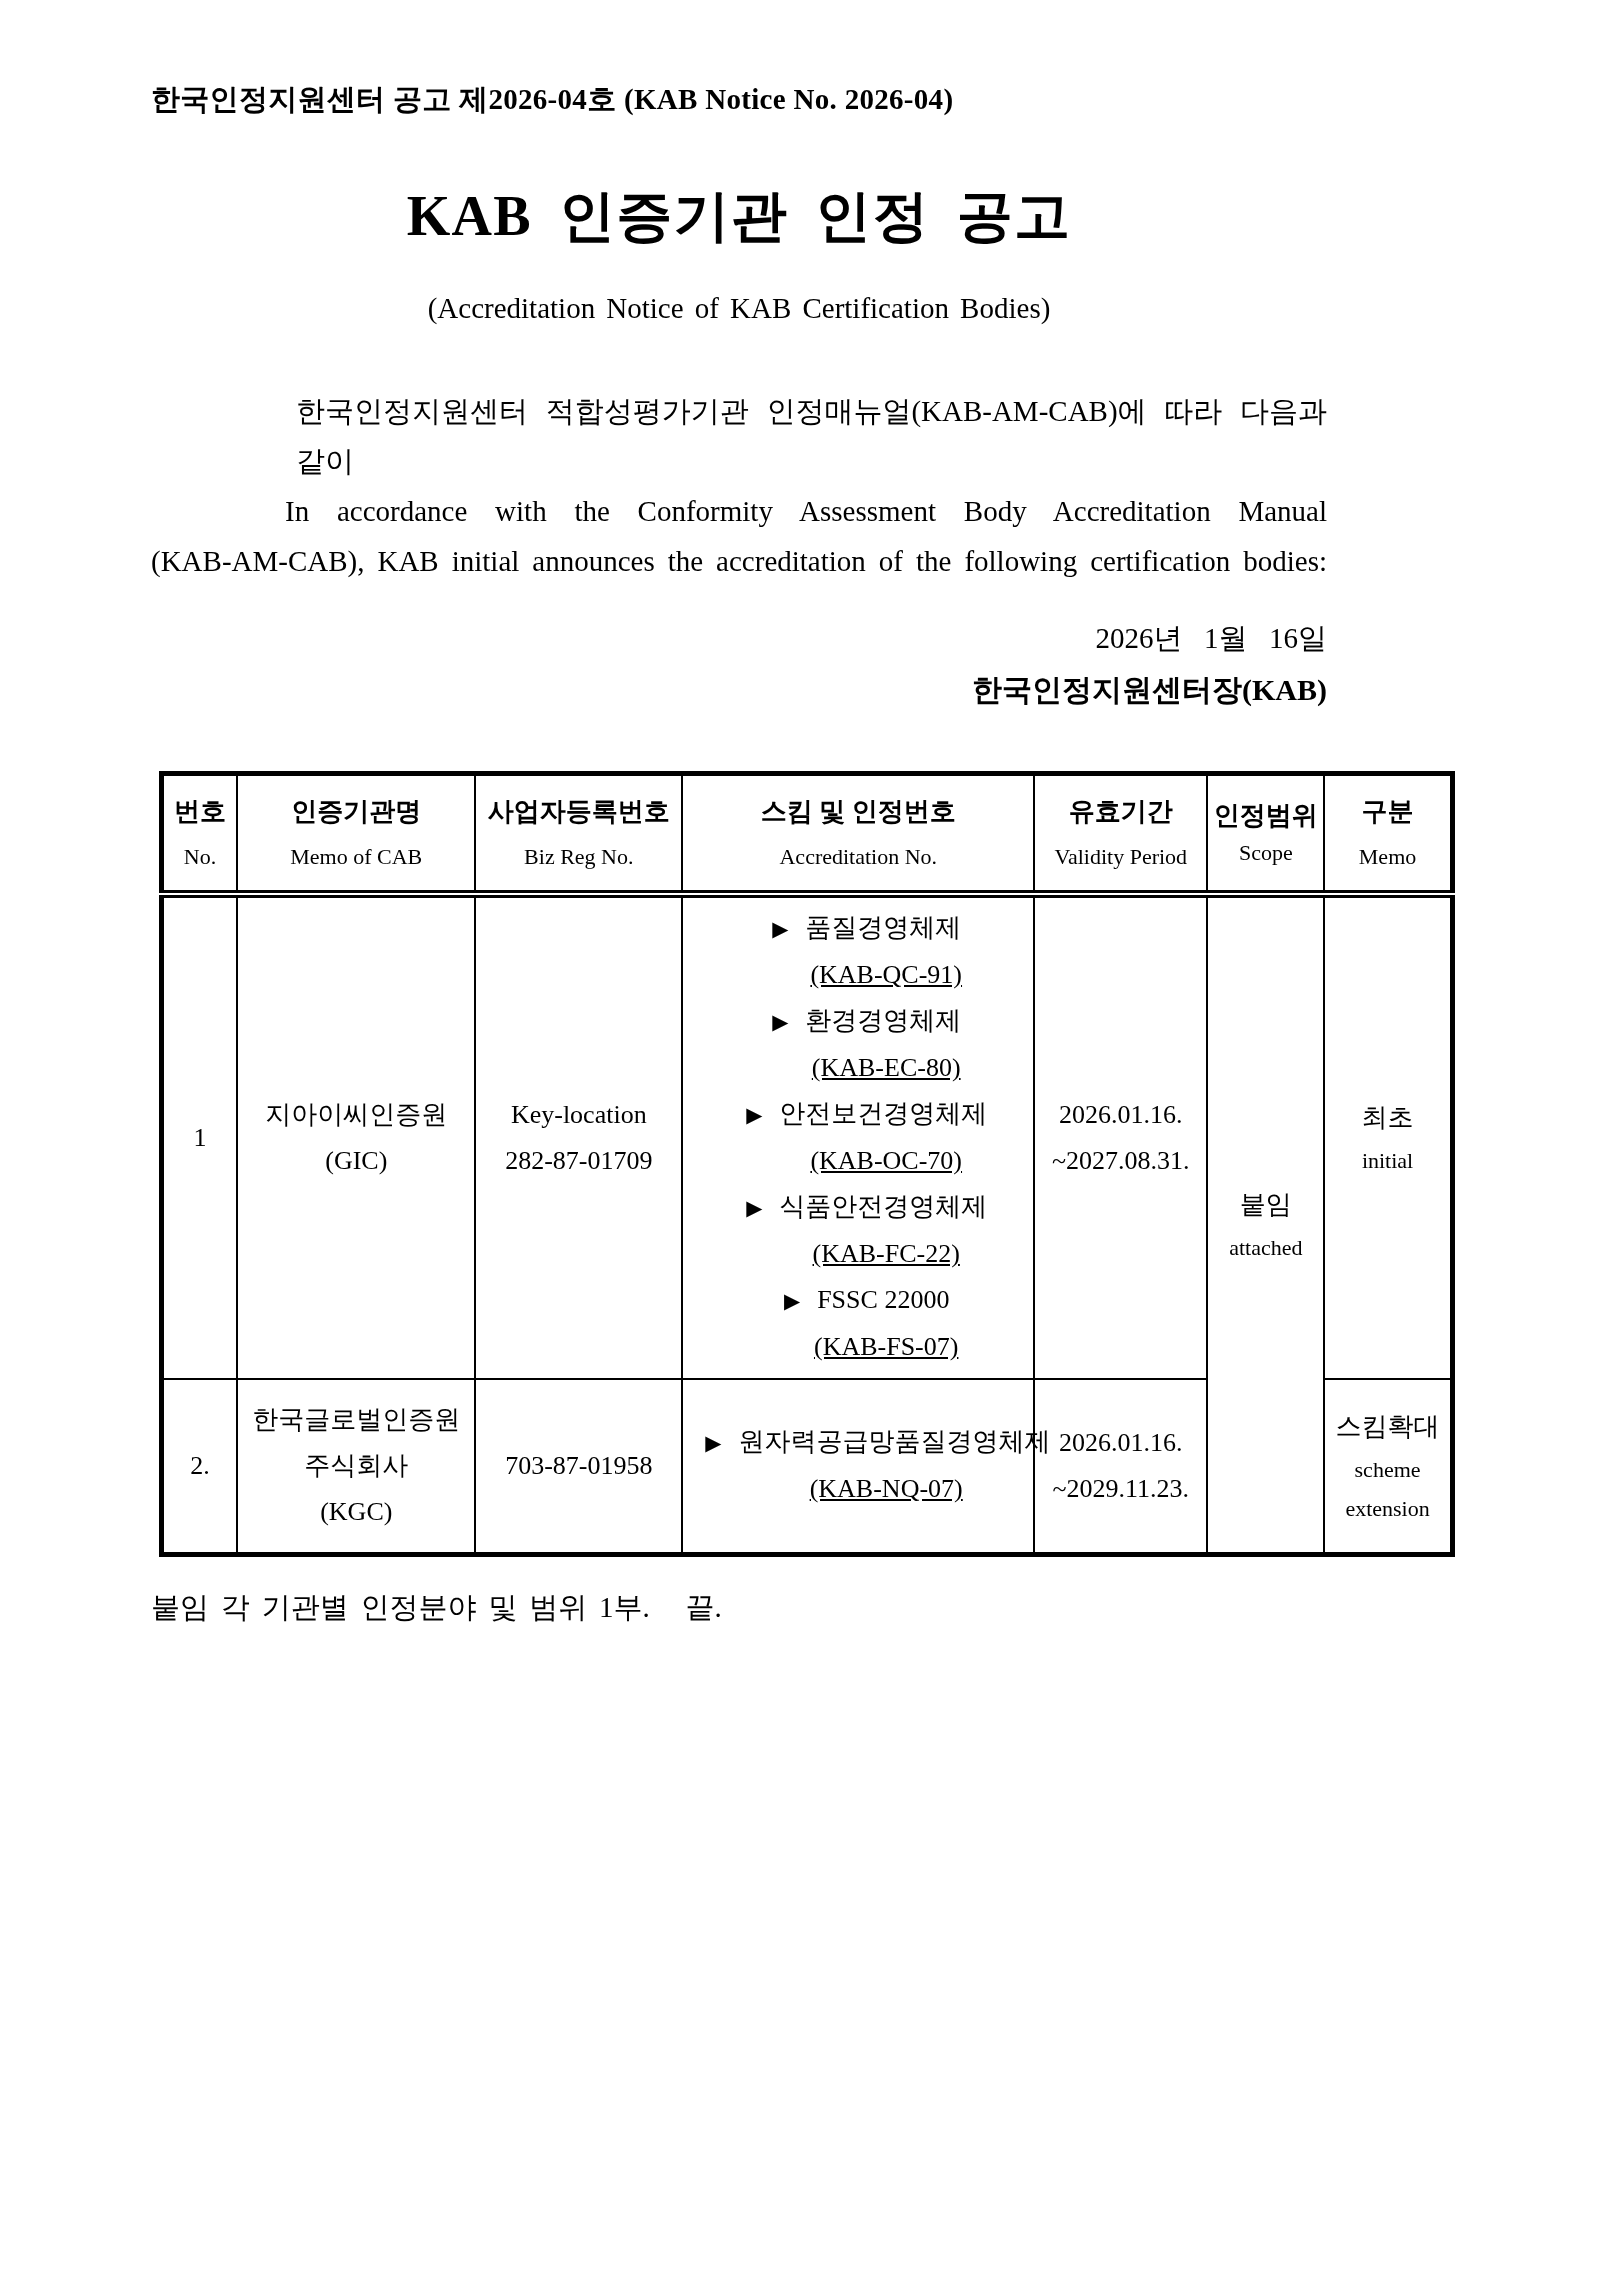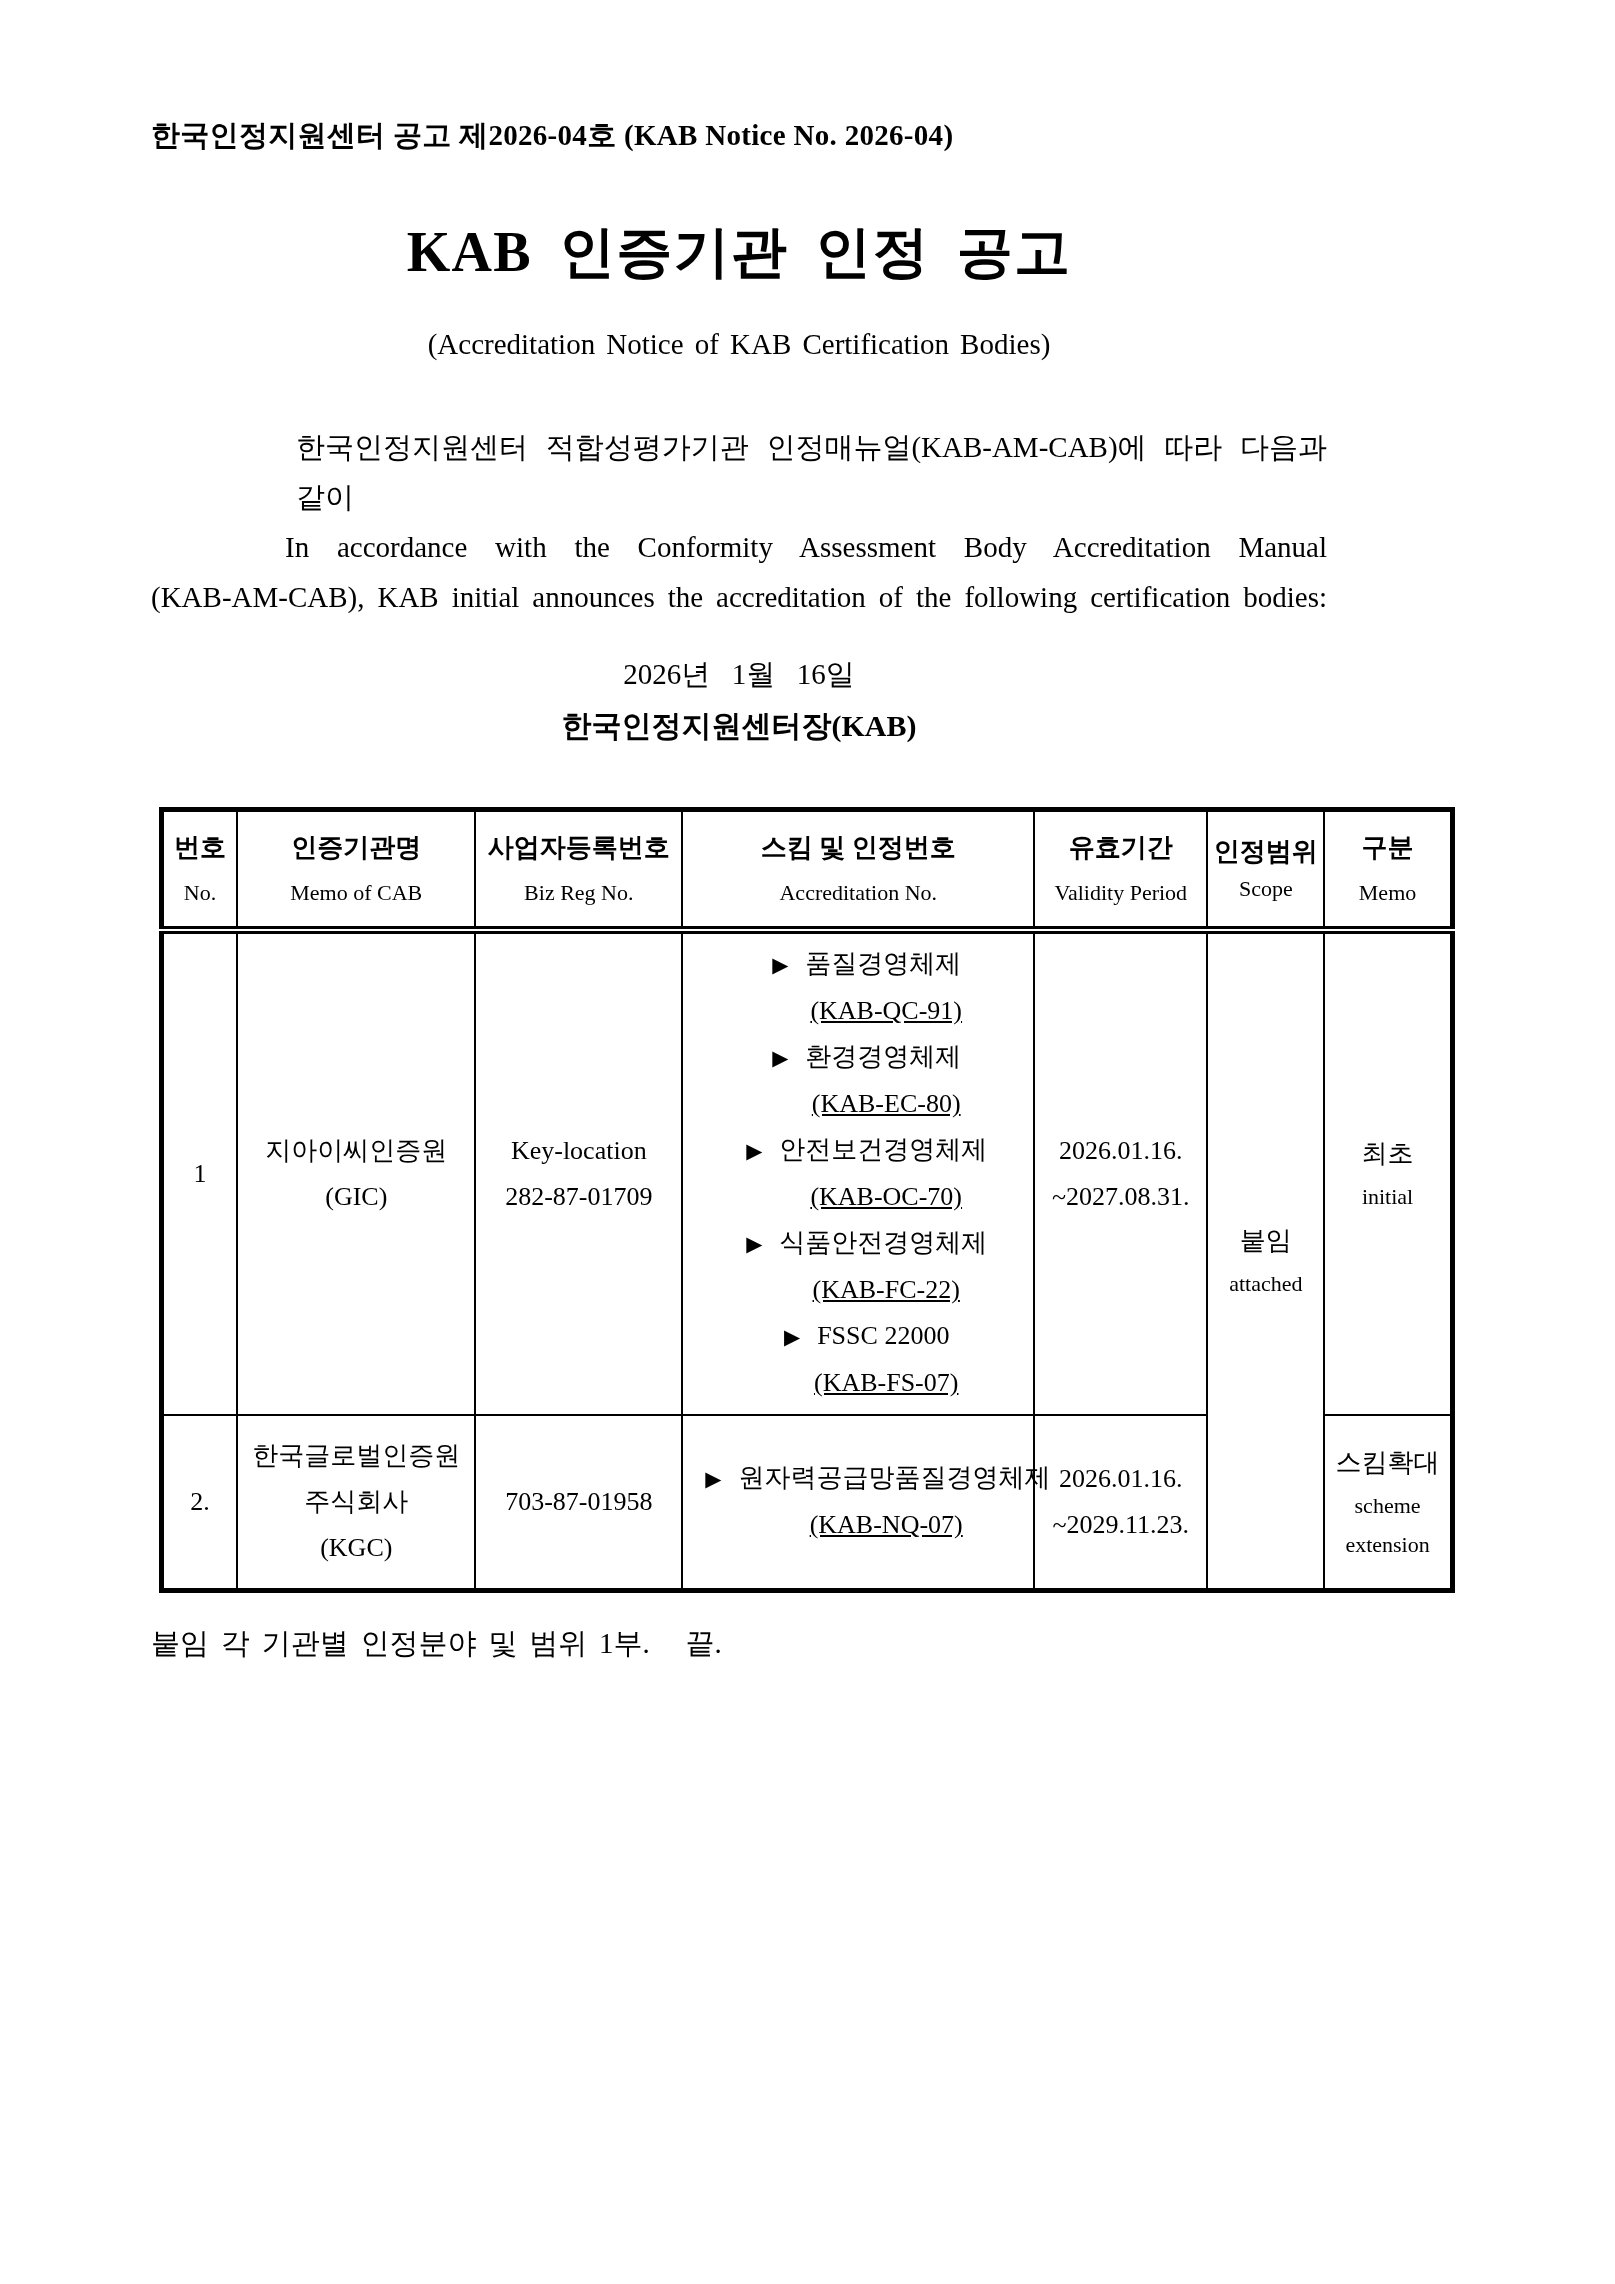--- a/index.html
+++ b/index.html
@@ -11,7 +11,7 @@
     color: #000000;
     font-family: "Liberation Serif", "DejaVu Serif", serif;
     box-sizing: border-box;
-    padding: 116px 153px 0 151px;
+    padding: 80px 153px 0 151px;
     overflow: hidden;
   }
   .notice-line {

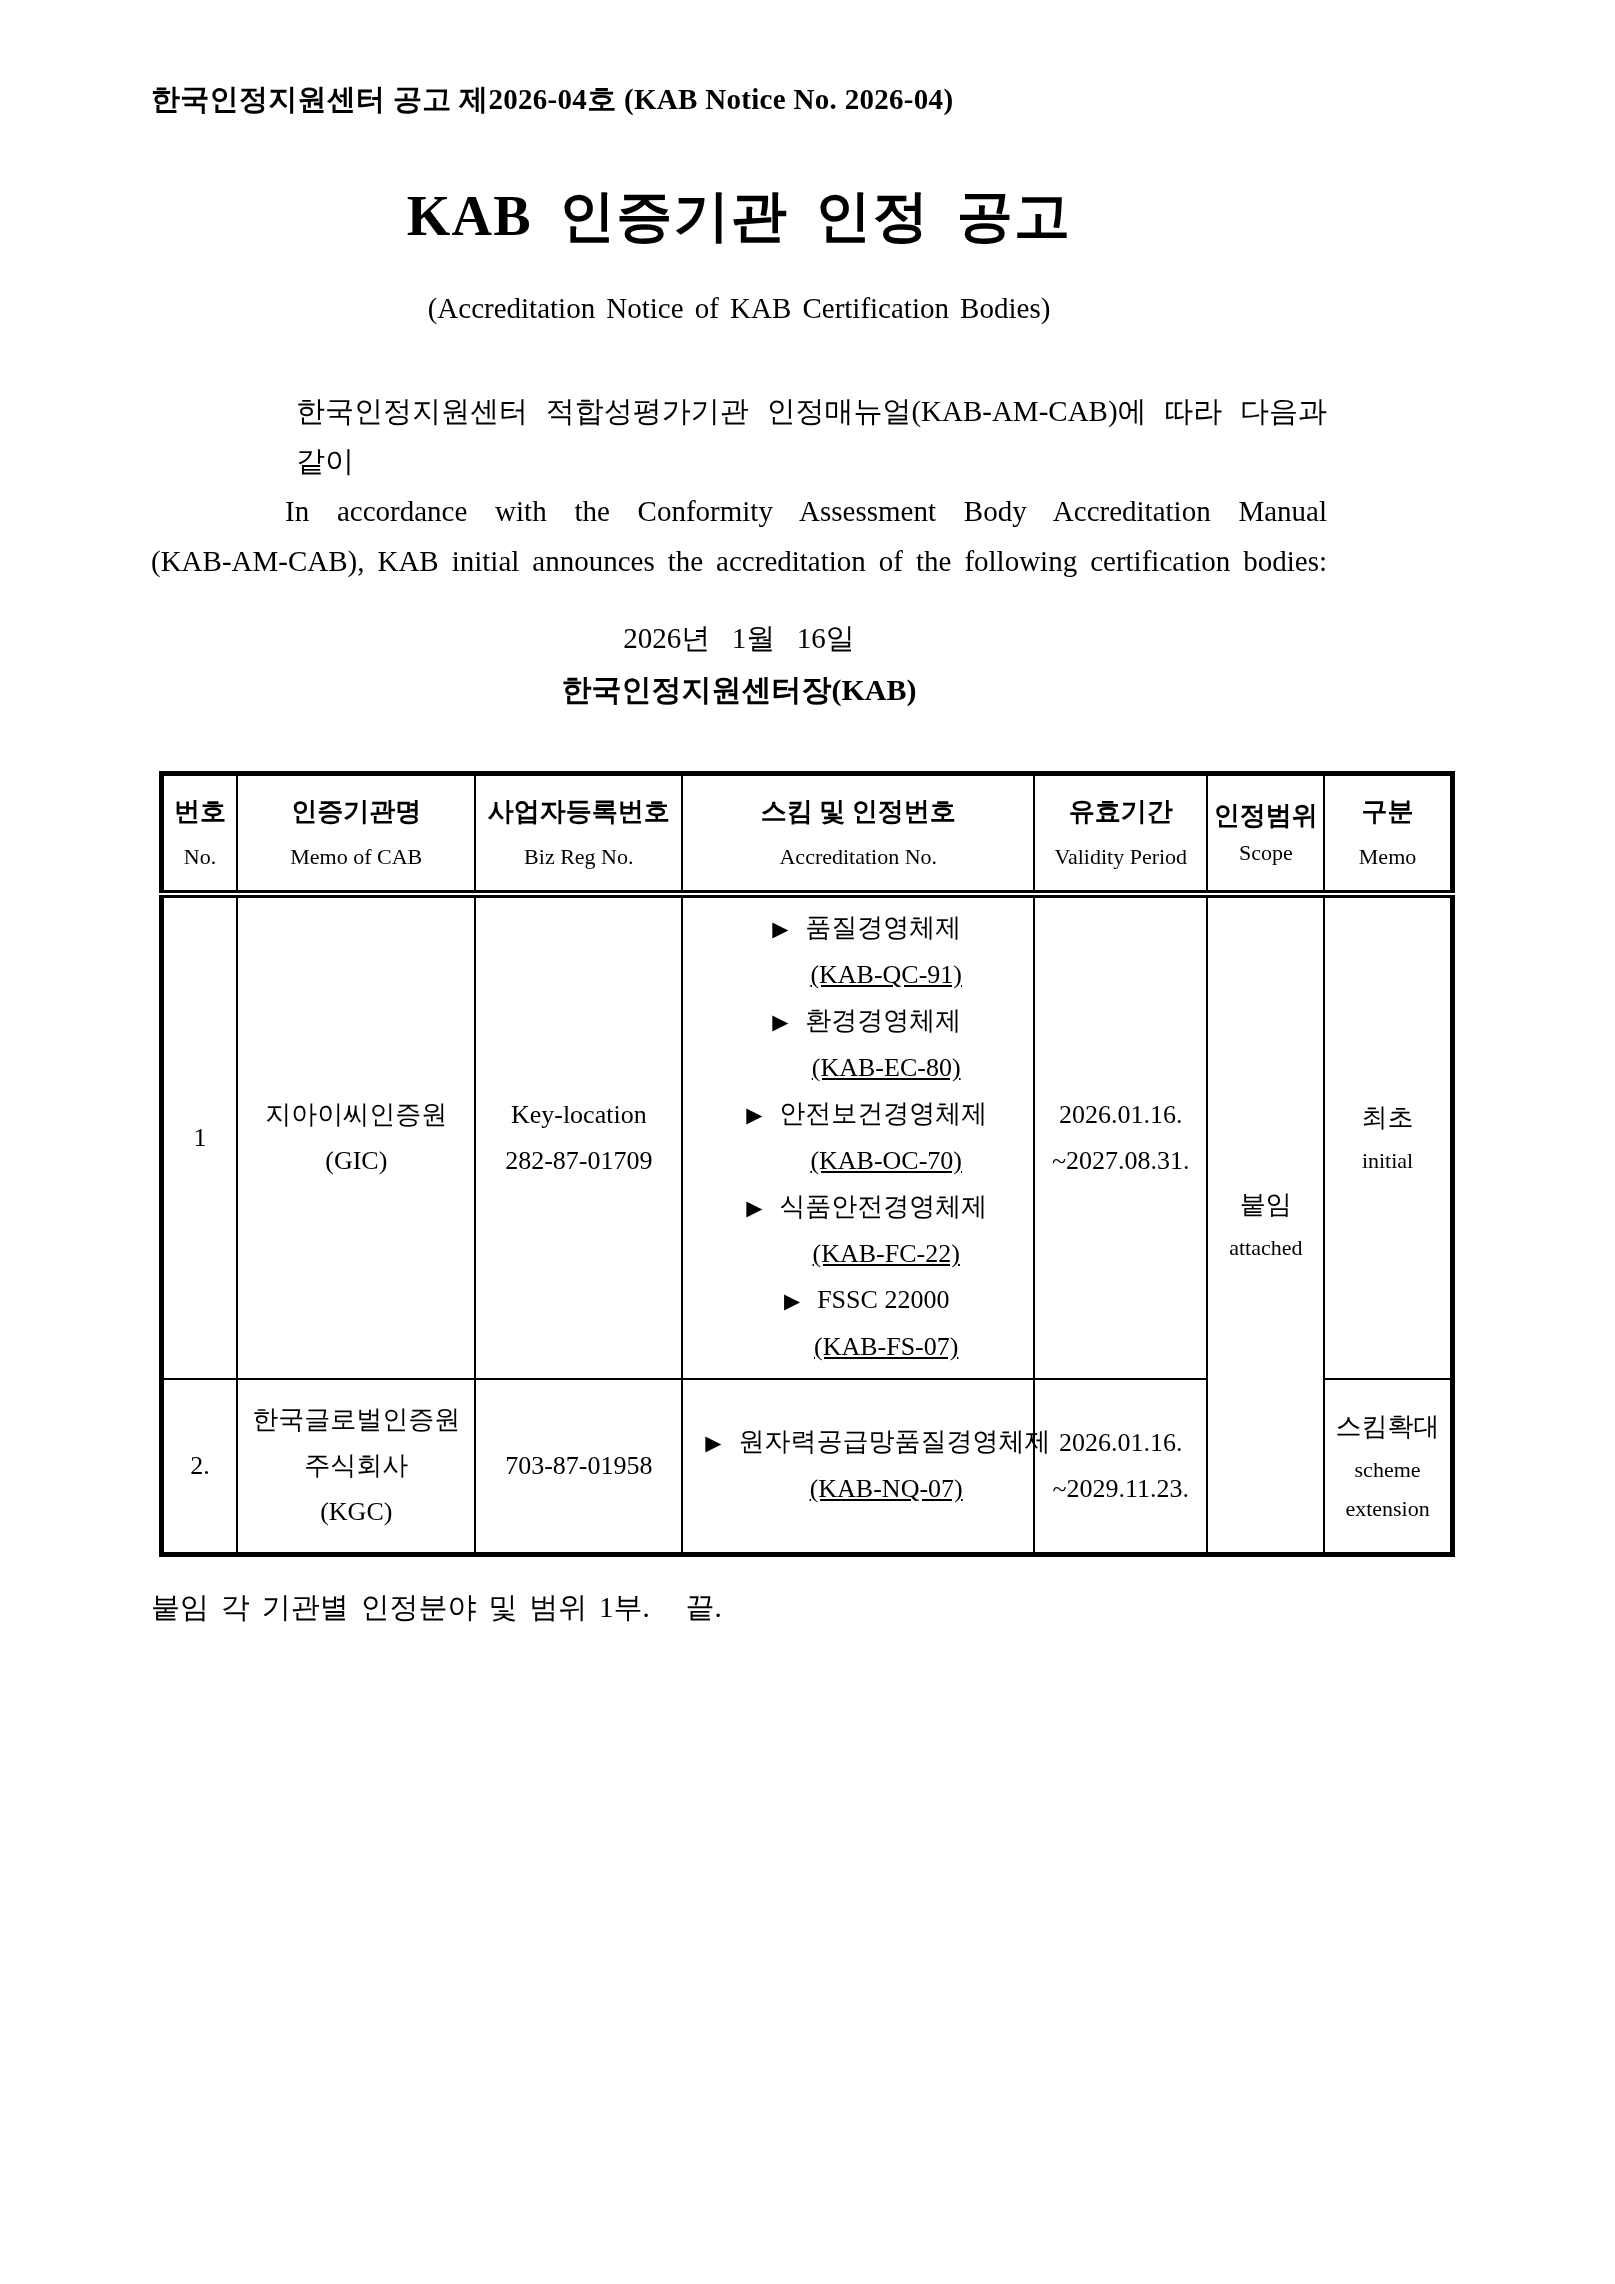--- a/index.html
+++ b/index.html
@@ -46,7 +46,7 @@
   .en-indent { padding-left: 134px; }
   .date-block {
     margin-top: 27px;
-    text-align: center;
+    text-align: right;
     font-size: 29px;
     line-height: 51px;
     font-family: Liberation Serif, serif;

